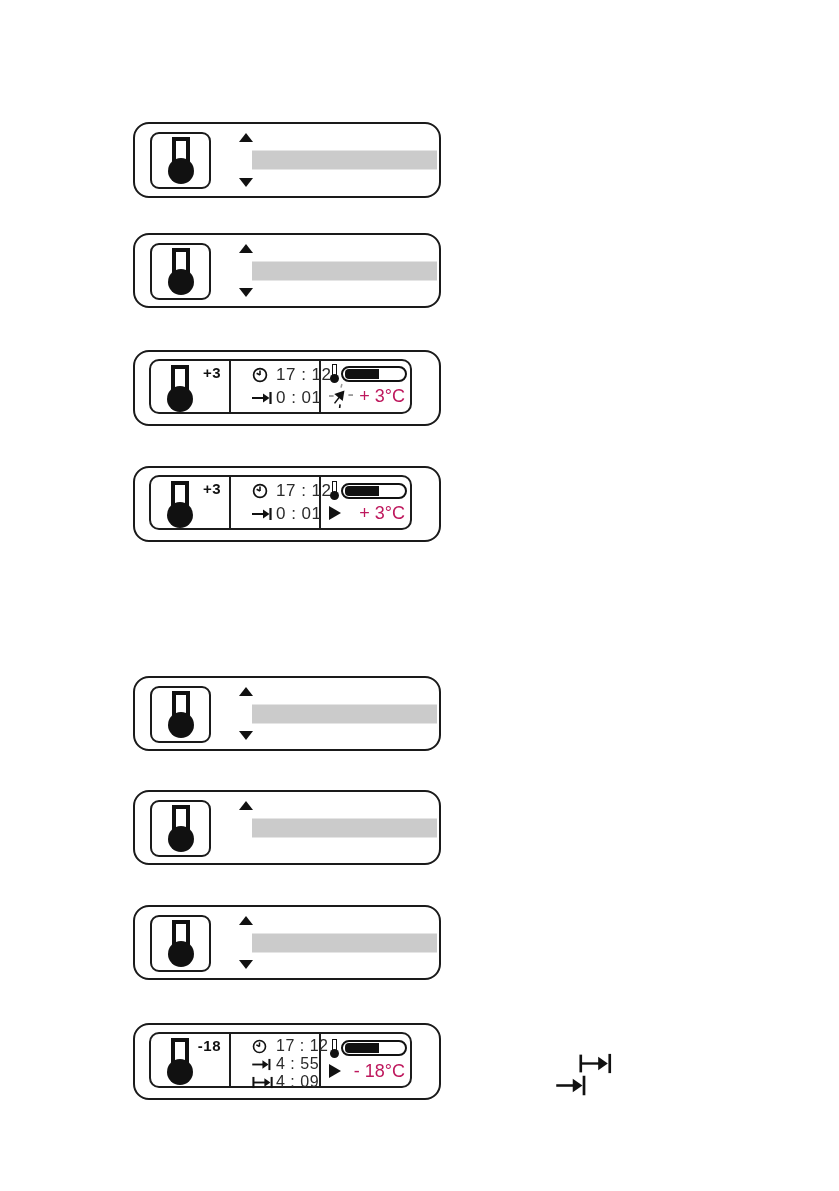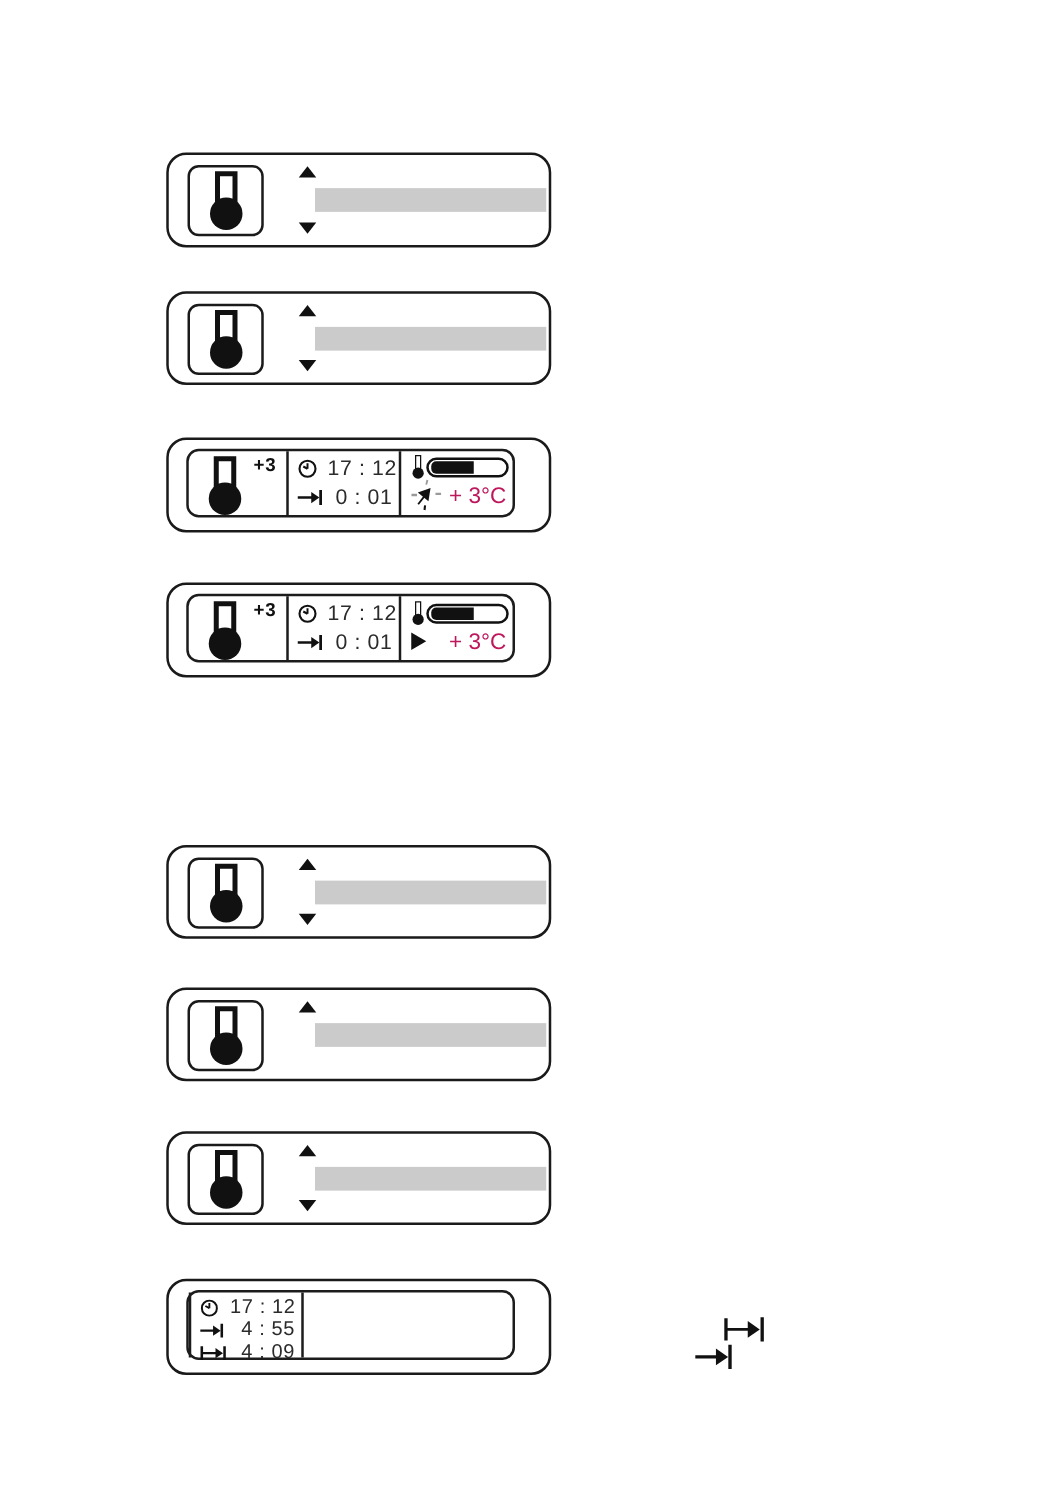--- a/index.html
+++ b/index.html
@@ -37,7 +37,7 @@
   .setpoint{position:absolute;right:8px;top:3px;font-weight:bold;font-size:15px;color:#111;letter-spacing:0.5px;}
   .cell-mid{width:92px;flex:none;border-left:2px solid #1c1c1c;border-right:2px solid #1c1c1c;
             box-sizing:border-box;display:flex;flex-direction:column;justify-content:space-around;
-            padding:3px 5px 3px 7px;}
+            padding:3px 5px 3px 21px;}
   .cell-right{flex:1;display:flex;flex-direction:column;justify-content:space-around;padding:3px 6px 3px 8px;}
   .trow{display:flex;align-items:center;}
   .ticon{width:24px;flex:none;display:flex;align-items:center;}

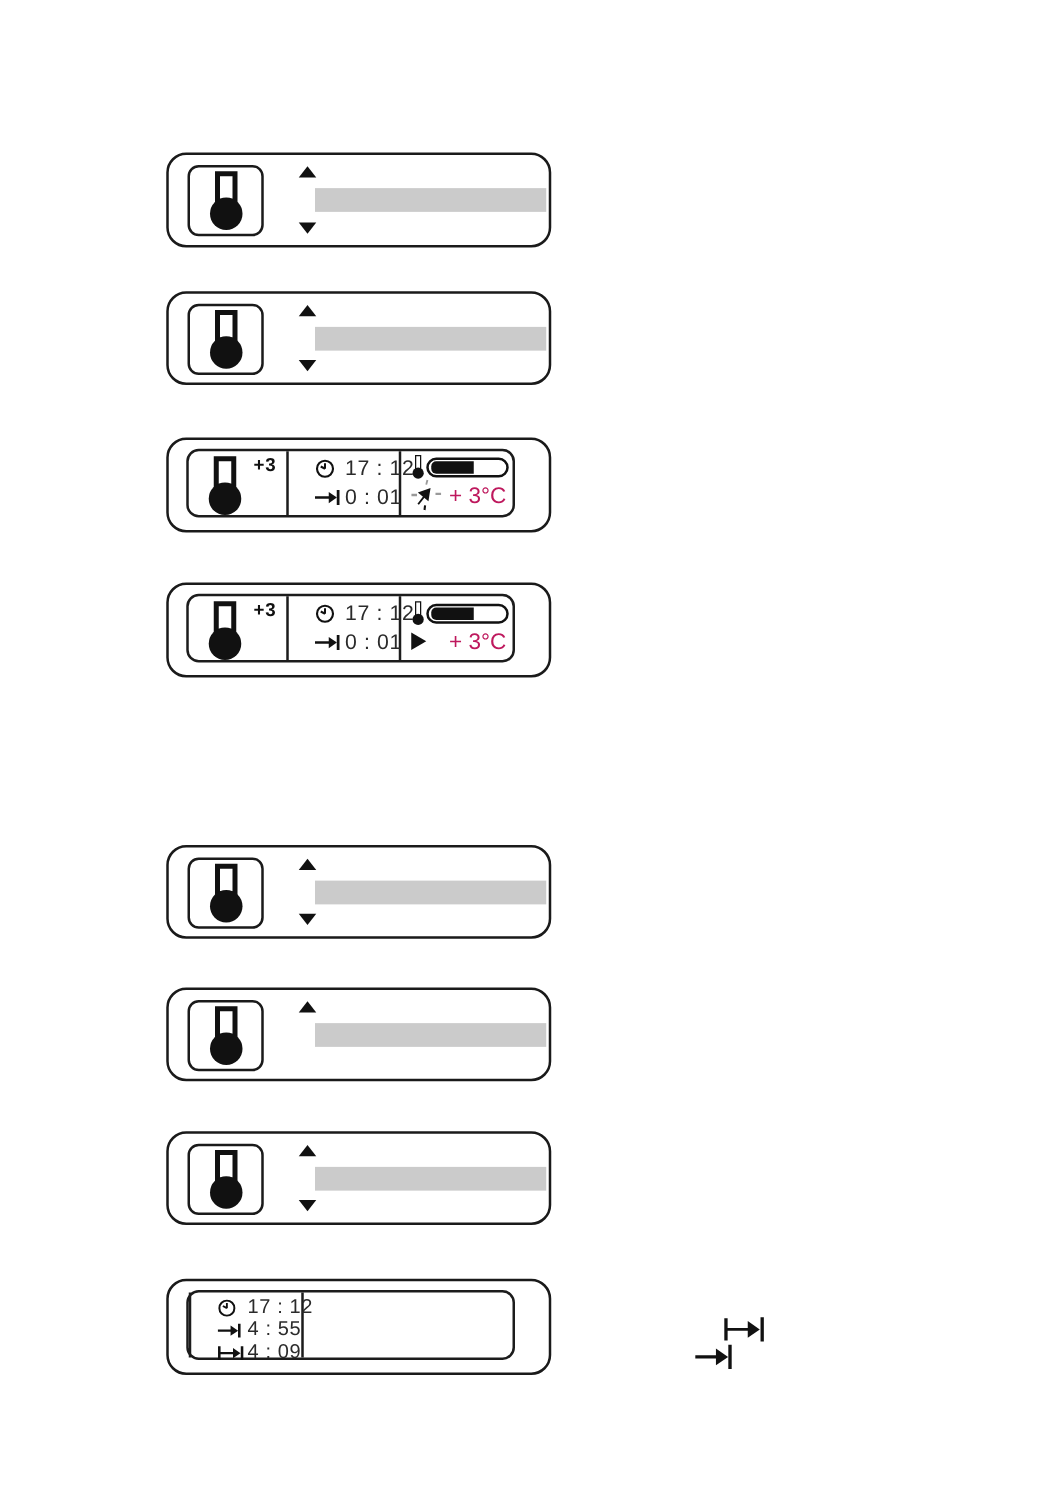--- a/index.html
+++ b/index.html
@@ -232,6 +232,13 @@
 
   <div class="panel p7">
     <div class="display">
+      <div class="cell-thermo">
+        <div class="thermo">
+            <div class="stem"></div>
+            <div class="bulb"></div>
+          </div>
+        <div class="setpoint">-18</div>
+      </div>
       <div class="cell-mid">
         <div class="trow">
           <span class="ticon">

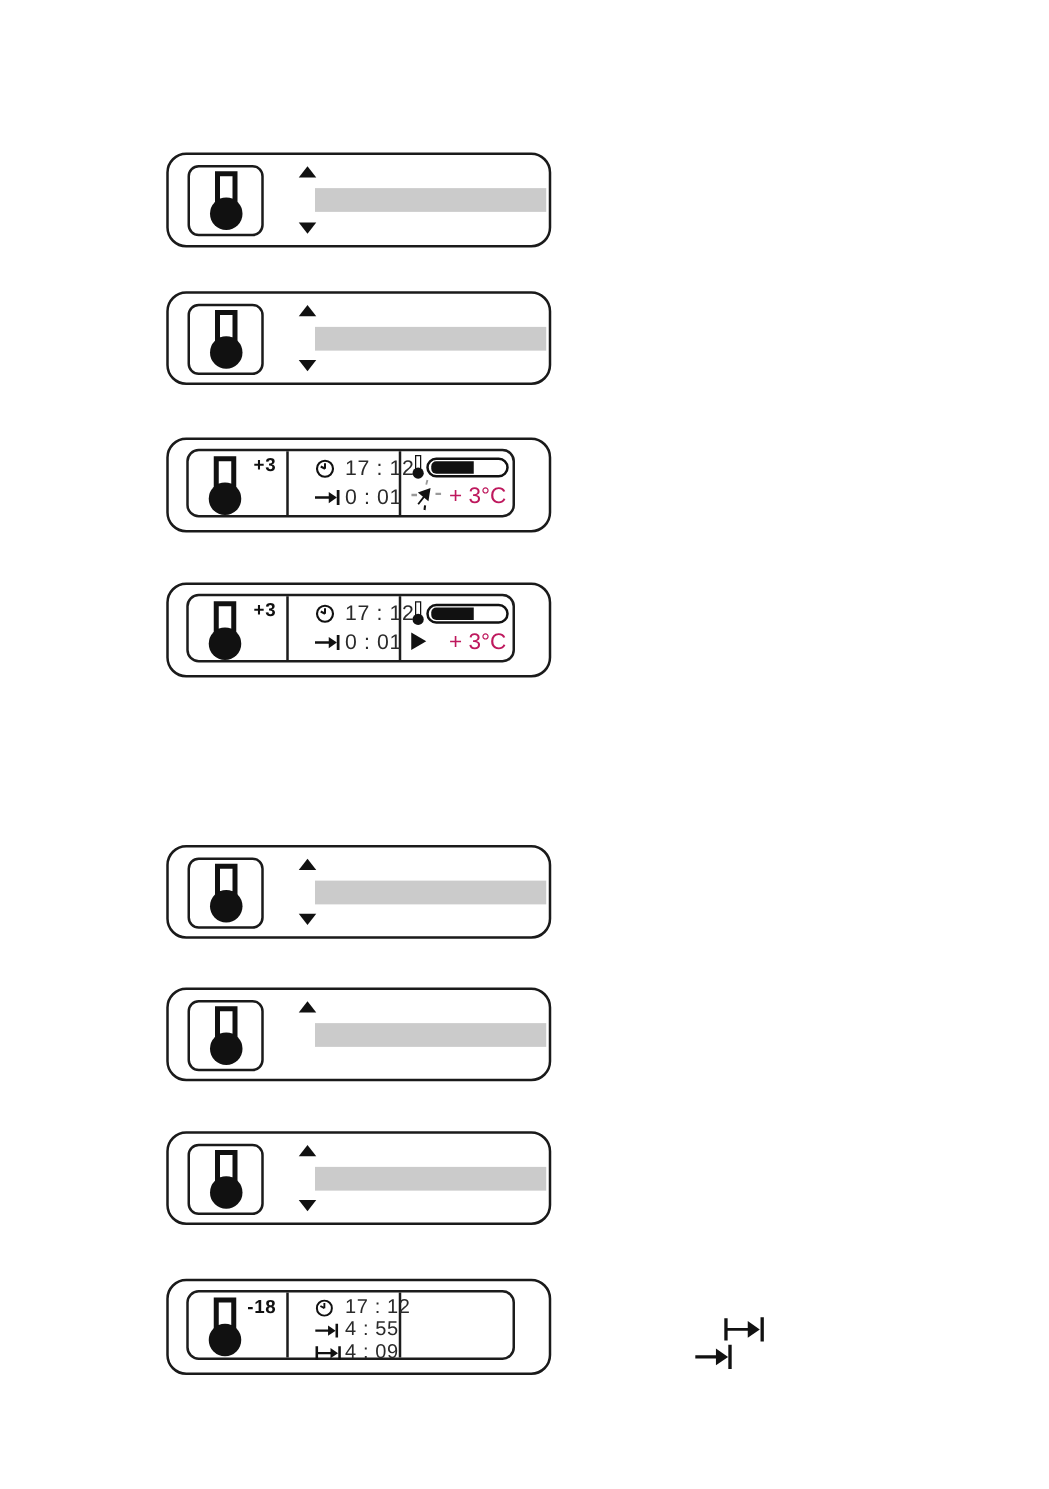--- a/index.html
+++ b/index.html
@@ -272,6 +272,23 @@
           <span class="tval tval-sm">4 : 09</span>
         </div>
       </div>
+      <div class="cell-right">
+        <div class="trow">
+          <div class="mini-thermo">
+              <div class="mstem"></div>
+              <div class="mbulb"></div>
+            </div>
+          <div class="pbar">
+            <div class="pfill" style="width:34px"></div>
+          </div>
+        </div>
+        <div class="trow">
+          <span class="ticon">
+              <span class="play"></span>
+            </span>
+          <span class="temp-val">- 18°C</span>
+        </div>
+      </div>
     </div>
   </div>
 

